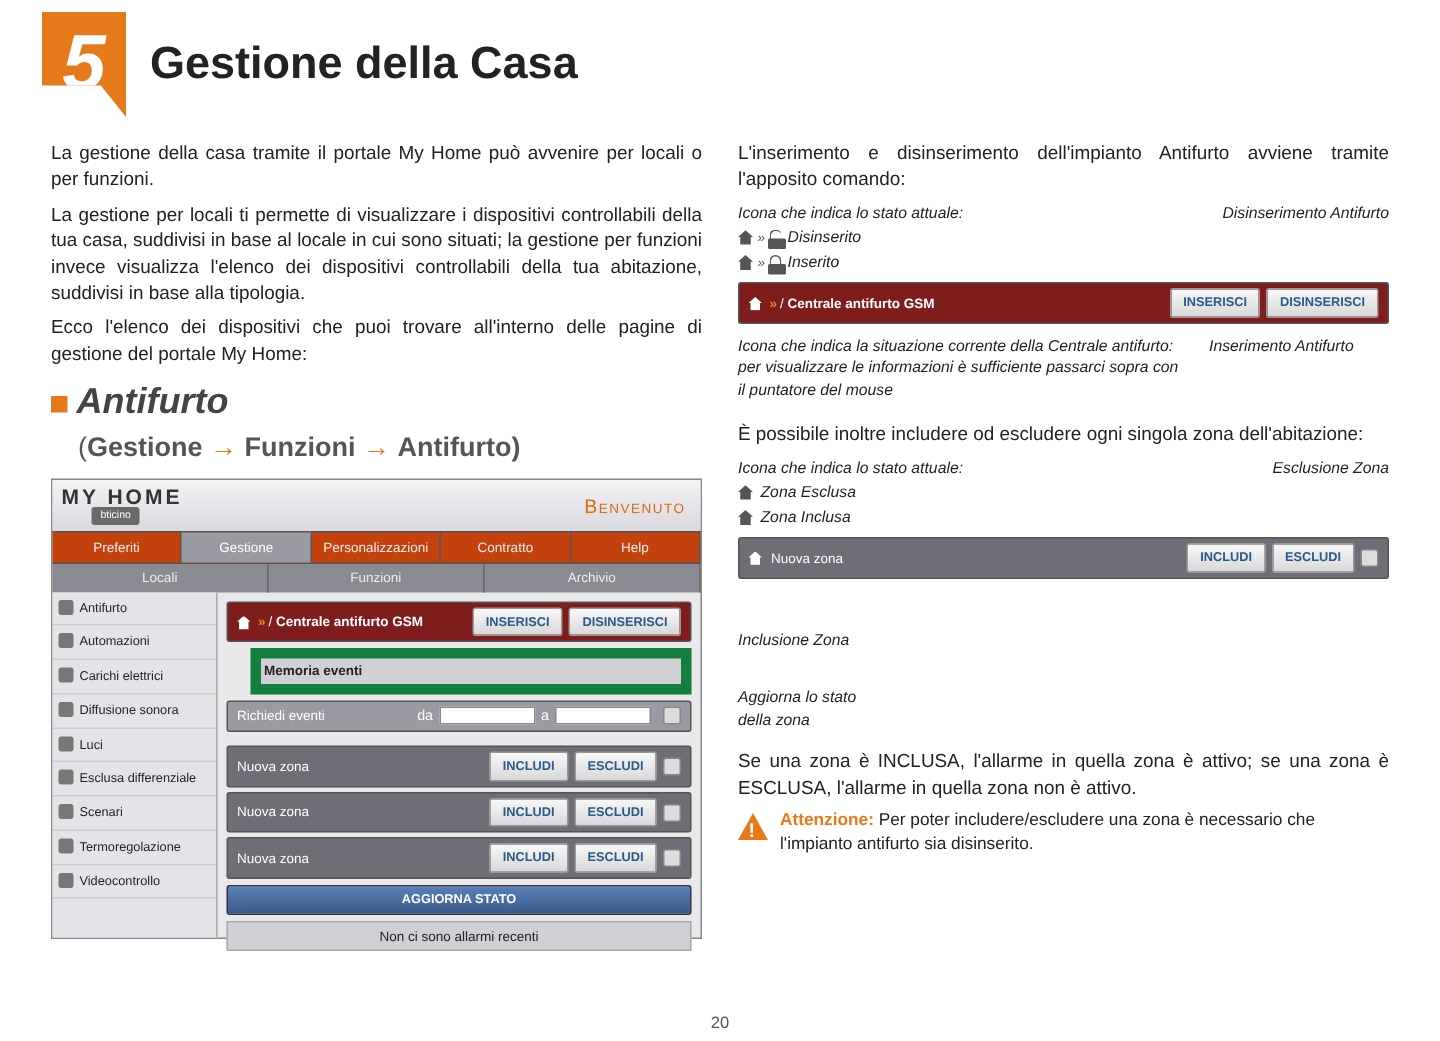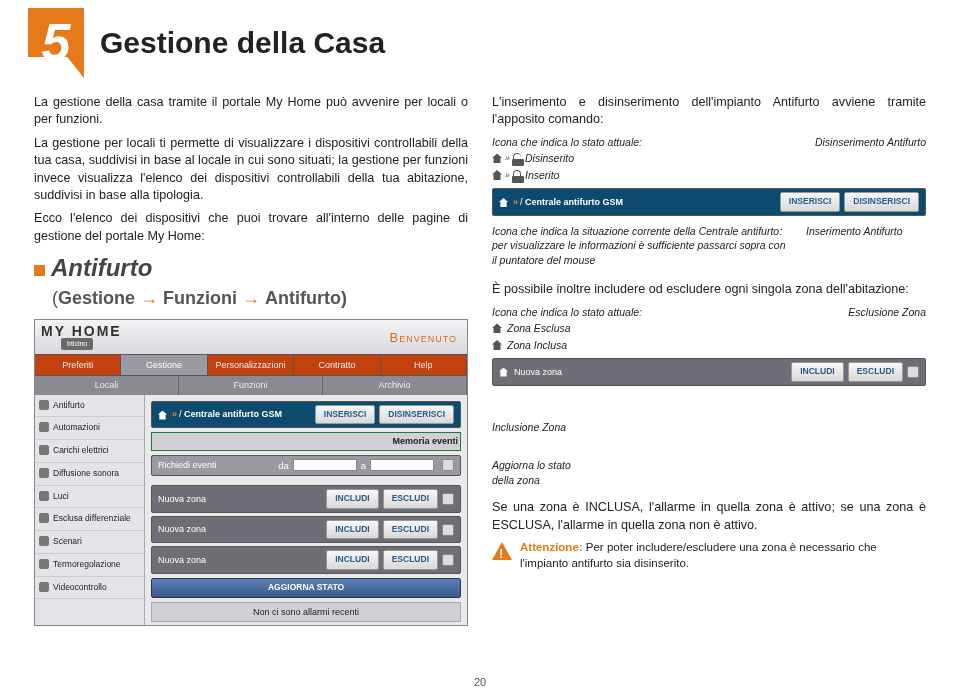--- a/index.html
+++ b/index.html
@@ -45,7 +45,7 @@
 
   .ui-main { flex:1; padding: 6px; }
 
-  .ui-strip { display:flex; align-items:center; background:#0c4a6e; color:#fff; border:1px solid #555; border-radius:2px; padding:3px 6px; margin-bottom:4px; }
+  .ui-strip { display:flex; align-items:center; background:#7f1d1d; color:#fff; border:1px solid #555; border-radius:2px; padding:3px 6px; margin-bottom:4px; }
   .ui-strip .crumbs { flex:1; font-size:9px; }
   .ui-strip .crumbs .house { display:inline-block; width:9px; height:9px; background:#fff; clip-path: polygon(50% 0,100% 45%,85% 45%,85% 100%,15% 100%,15% 45%,0 45%); vertical-align:middle; margin-right:3px;}
   .ui-strip .crumbs .sep { color:#e8872a; font-weight:bold; padding:0 2px; }

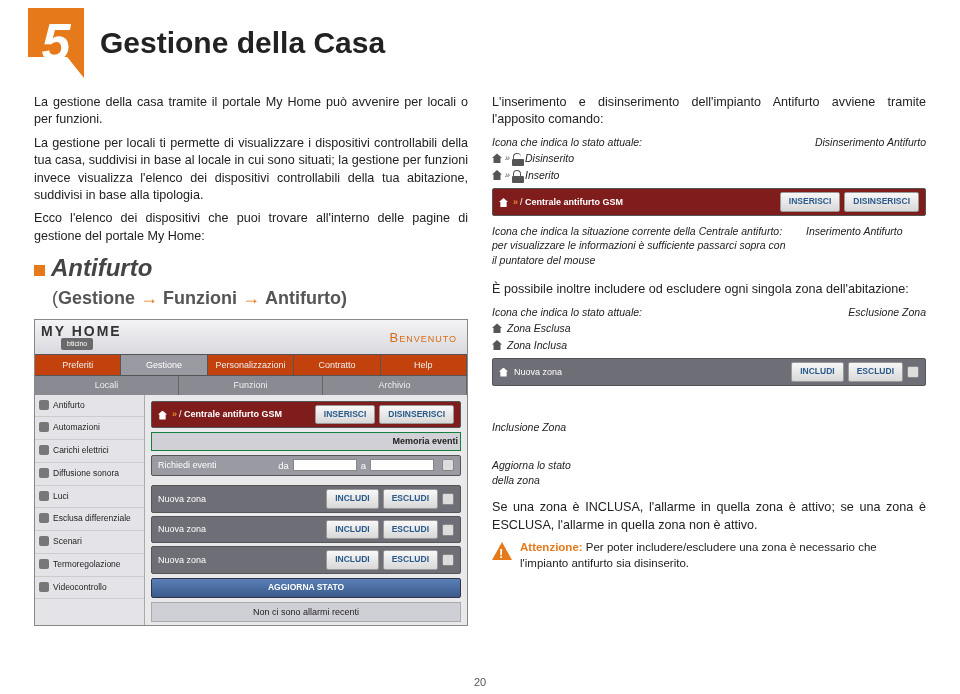--- a/index.html
+++ b/index.html
@@ -51,7 +51,7 @@
   .ui-strip .crumbs .sep { color:#e8872a; font-weight:bold; padding:0 2px; }
   .ui-btn { background: linear-gradient(#f8f8f8,#d8d8d8); color:#2a5a8a; font-size:8.5px; font-weight:bold; padding:3px 8px; border:1px solid #999; border-radius:2px; margin-left:4px; }
 
-  .ui-section-label { background:#d0d0d6; font-size:9px; font-weight:bold; text-align:right; padding:2px; border:1px solid #15803d; margin-bottom:4px; }
+  .ui-section-label { background:#d0d0d6; font-size:9px; font-weight:bold; text-align:left; padding:2px; border:7px solid #15803d; margin-bottom:4px;margin-left:16px; }
   .ui-row { display:flex; align-items:center; background:#6e6e76; border:1px solid #555; border-radius:2px; padding:3px 6px; margin-bottom:3px; color:#fff; }
   .ui-row .label { flex:1; font-size:9px; }
   .ui-input { background:#fff; border:1px solid #888; width:64px; height:12px; margin:0 4px; }

